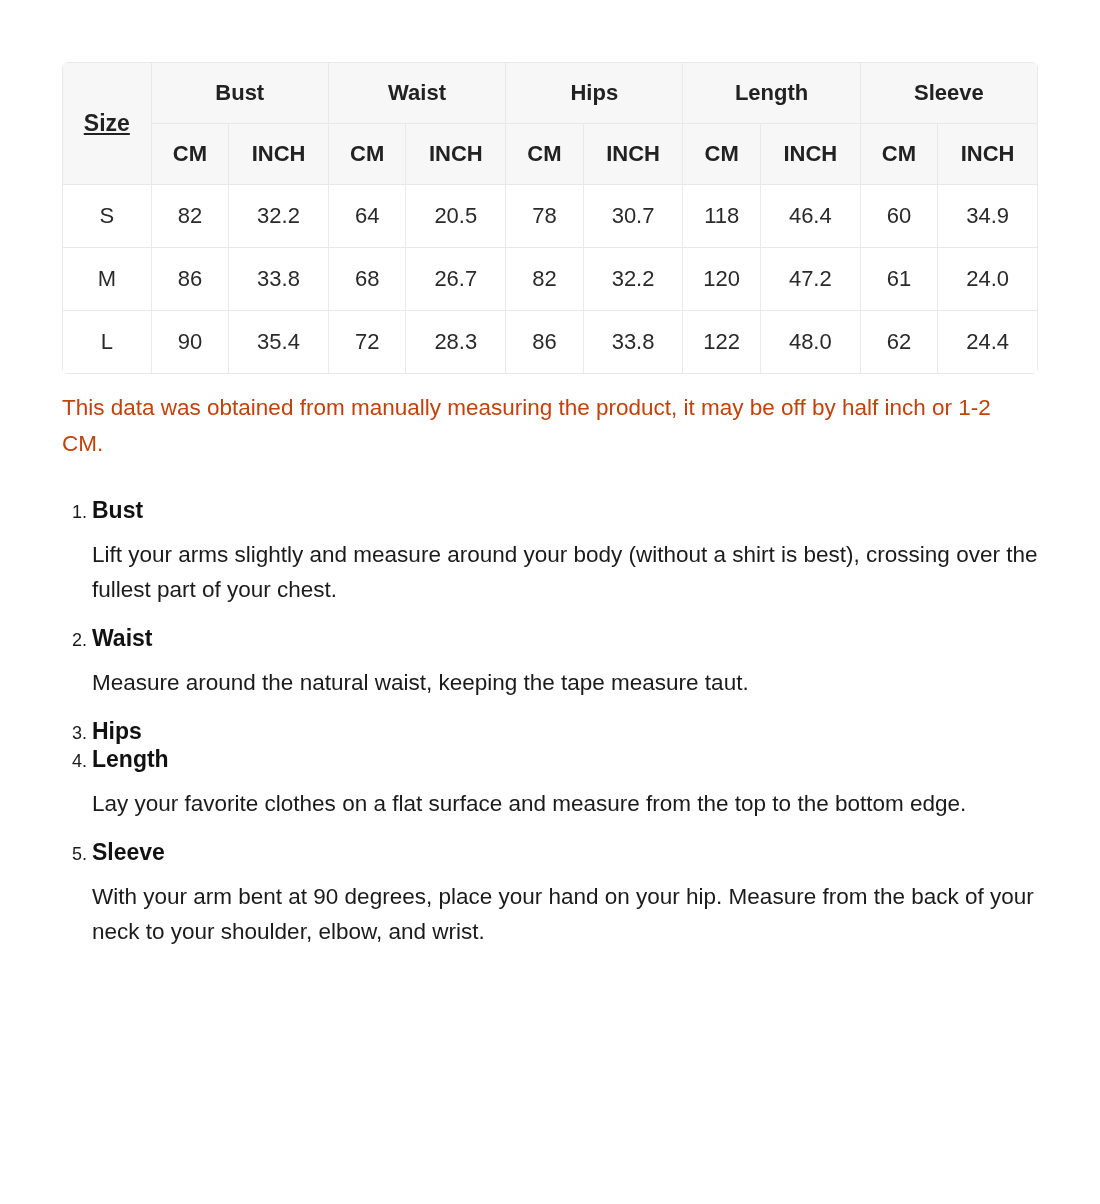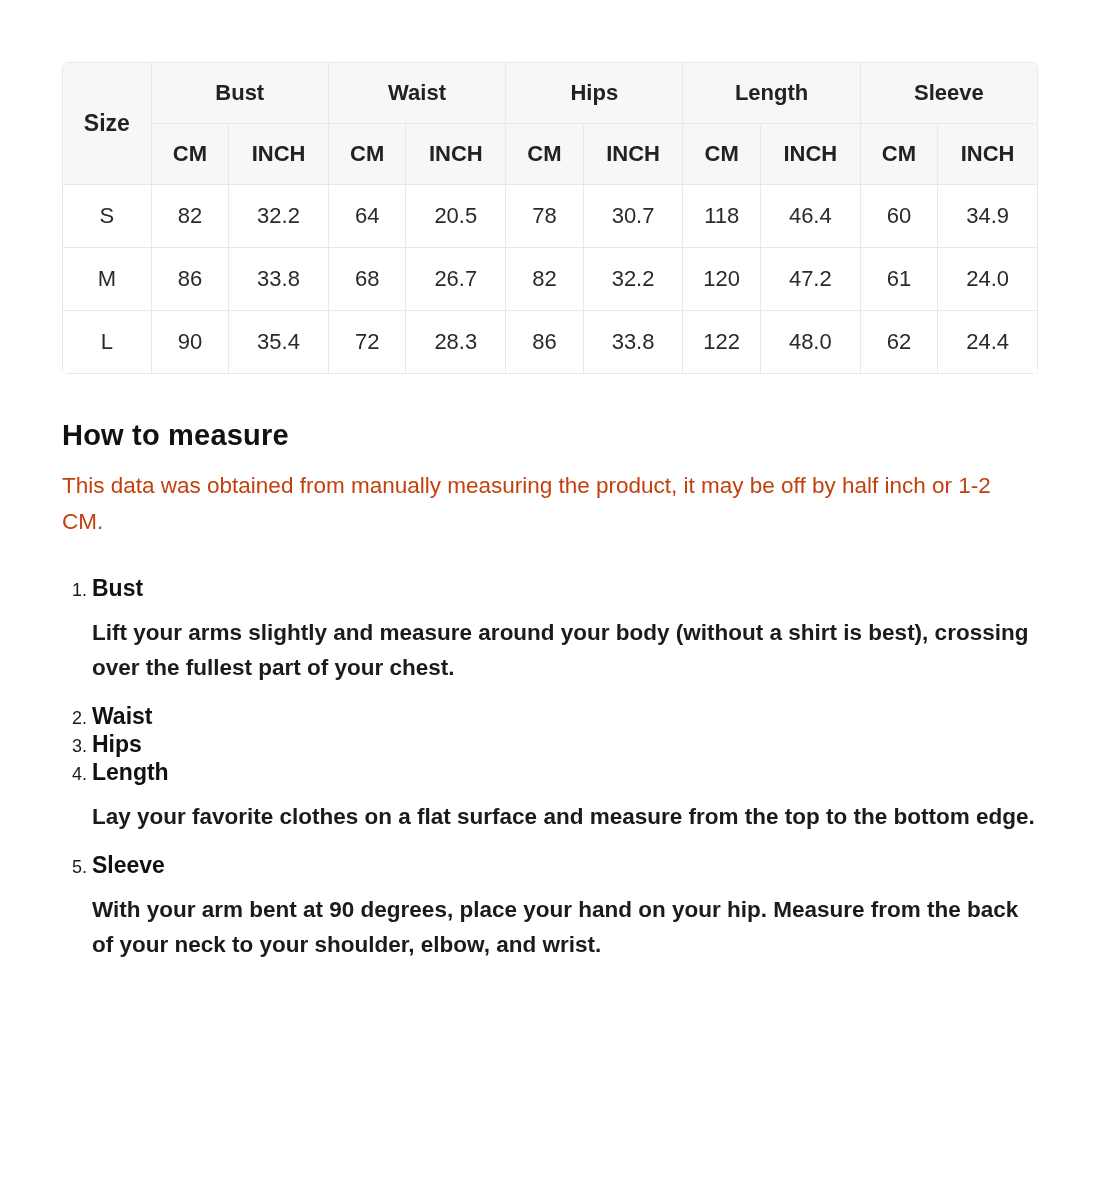--- a/index.html
+++ b/index.html
@@ -44,7 +44,7 @@
     color: #222222;
     height: 61px;
   }
-  thead th.size-th { font-size: 23px; }
+  thead th.size-th { font-size: 23px; text-decoration: underline; }
   tbody td {
     height: 63px;
     font-weight: 400;

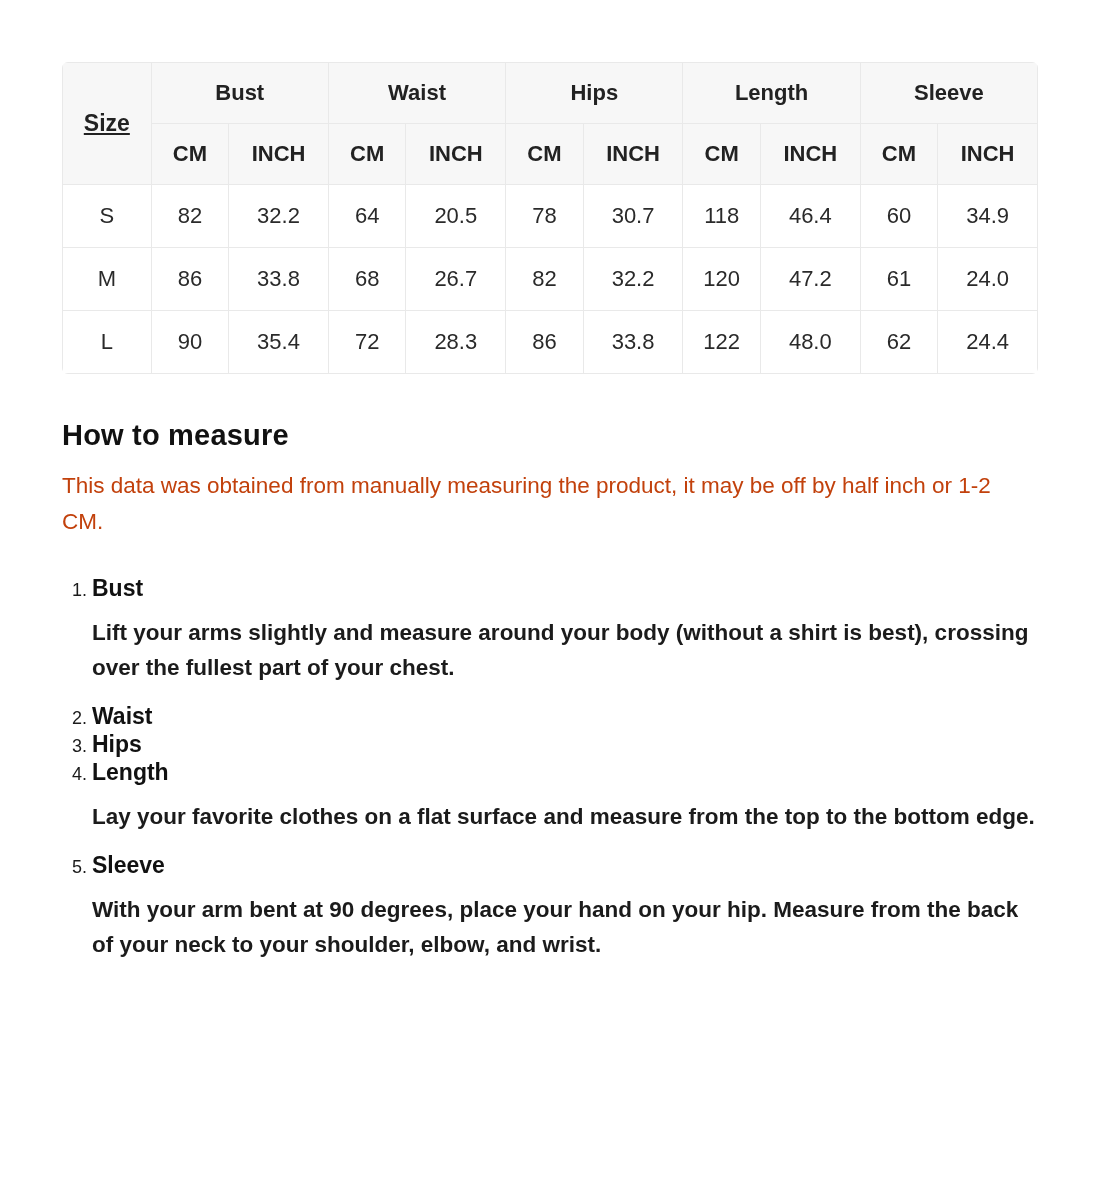--- a/index.html
+++ b/index.html
@@ -176,7 +176,6 @@
     </table>
   </div>
 
-  <h2 class="section-title">How to measure</h2>
   <p class="intro">This data was obtained from manually measuring the product, it may be off by half inch or 1-2 CM.</p>
 
   <ol class="steps">

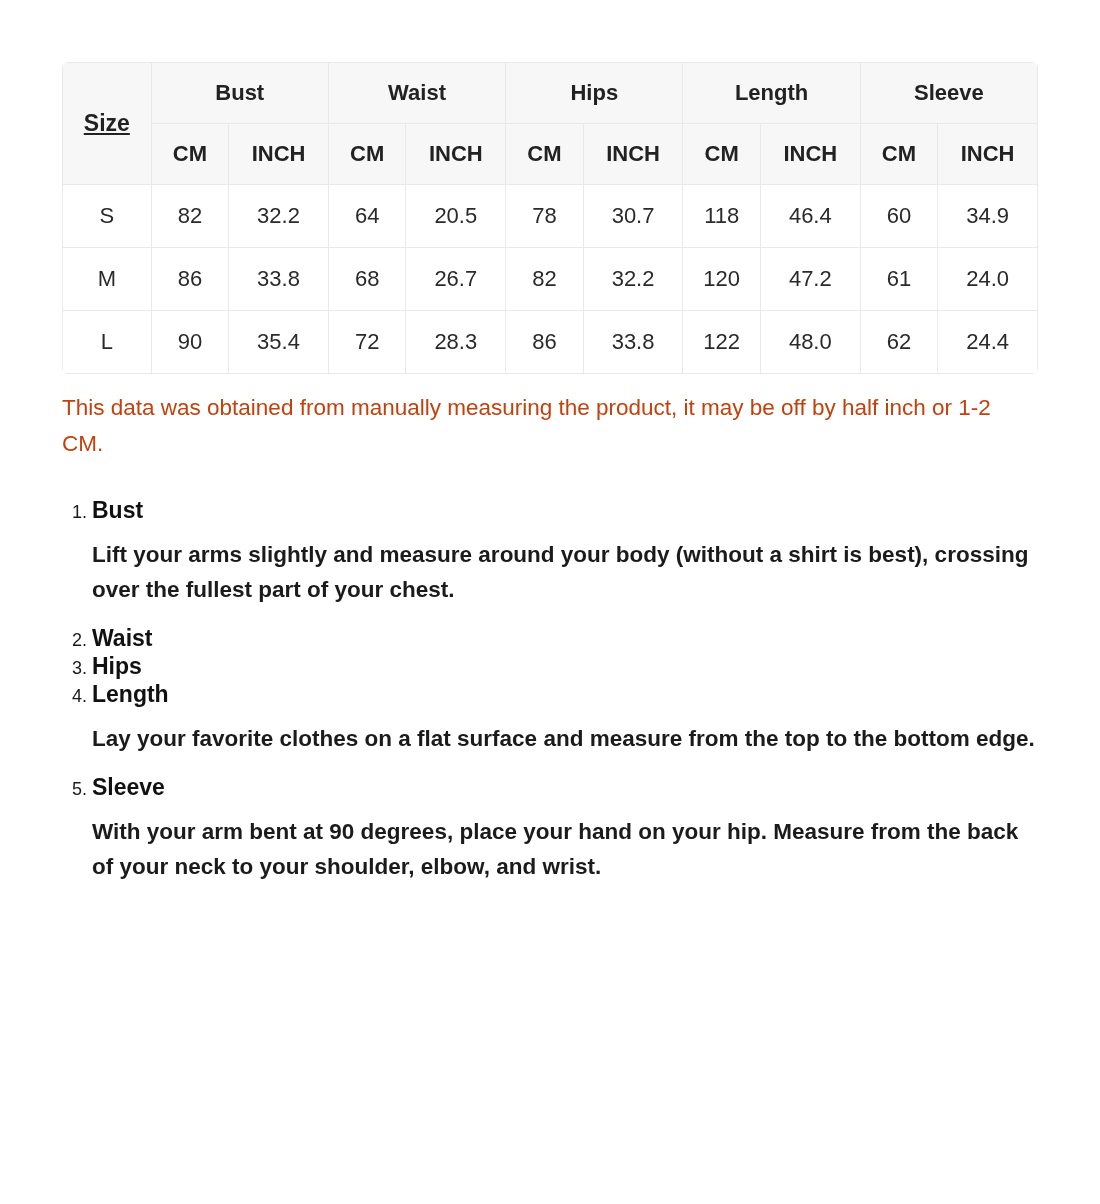--- a/index.html
+++ b/index.html
@@ -87,7 +87,6 @@
     margin: 13px 0 17px 0;
     max-width: 946px;
     color: #1b1b1b;
-    font-weight: bold;
   }
 </style>
 </head>

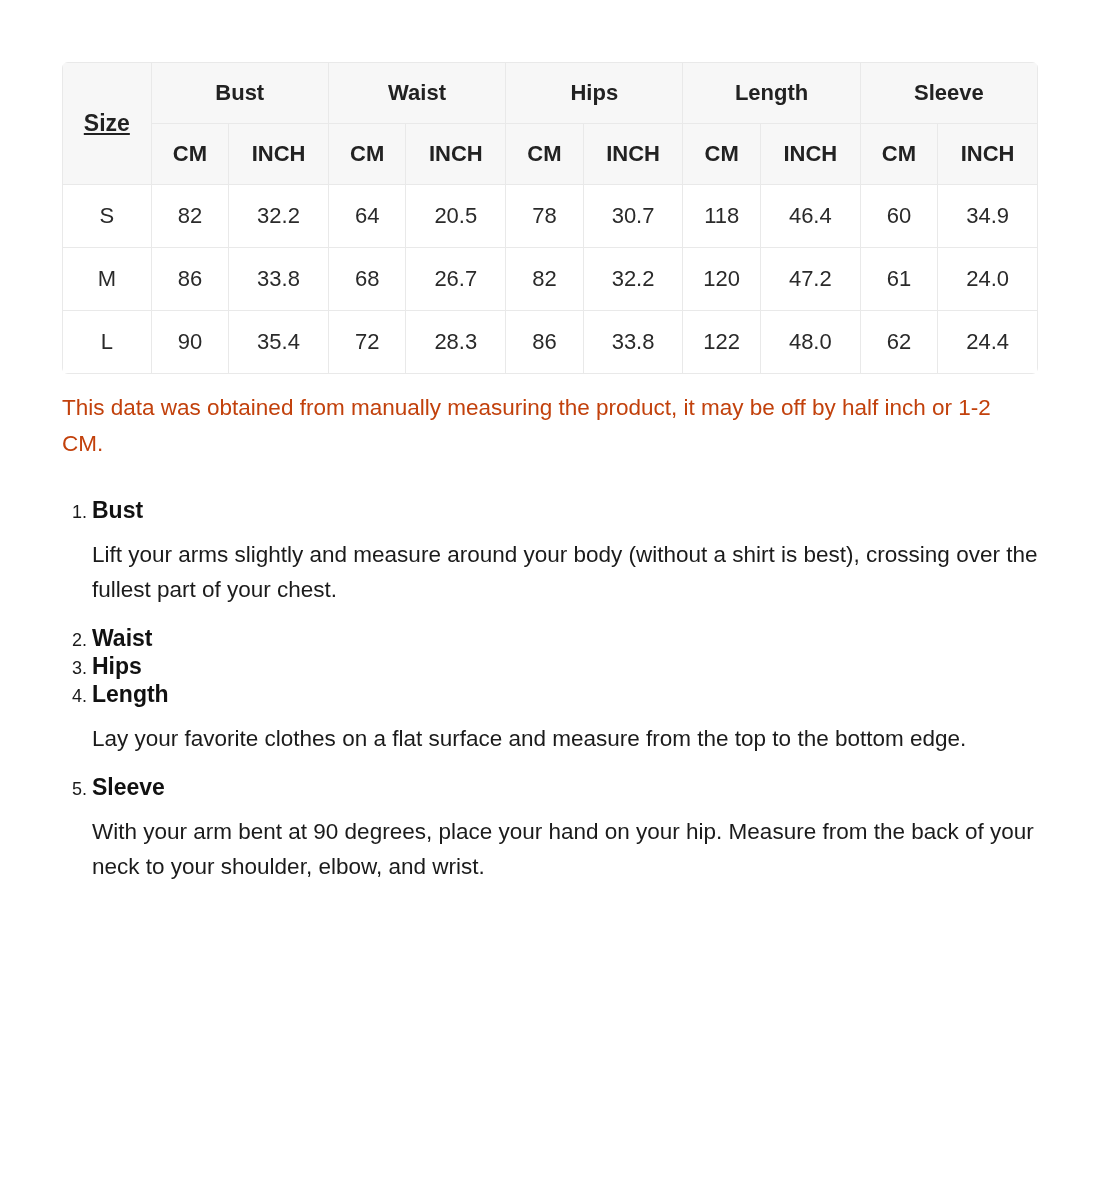--- a/index.html
+++ b/index.html
@@ -184,6 +184,7 @@
     </li>
     <li>
       <div class="term">Waist</div>
+      <p class="desc">Measure around the natural waist, keeping the tape measure taut.</p>
     </li>
     <li>
       <div class="term">Hips</div>

